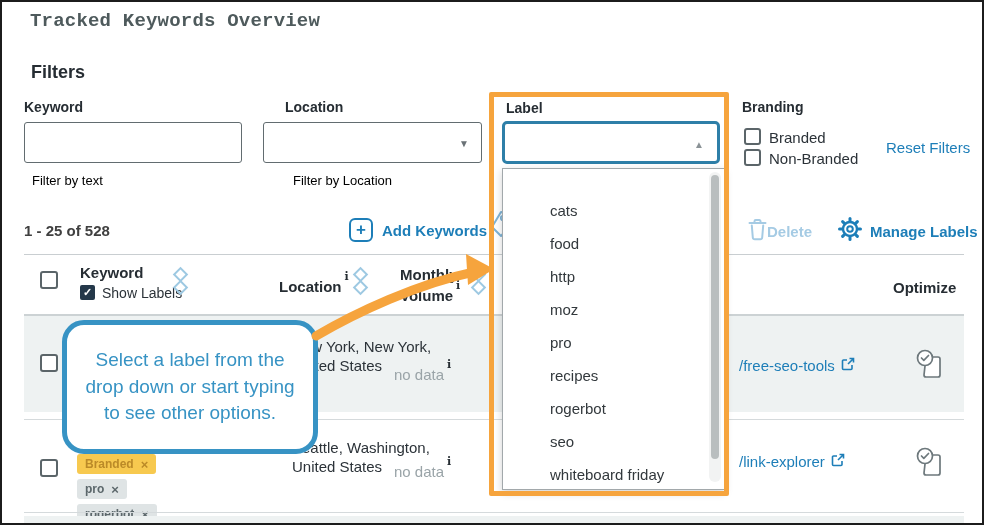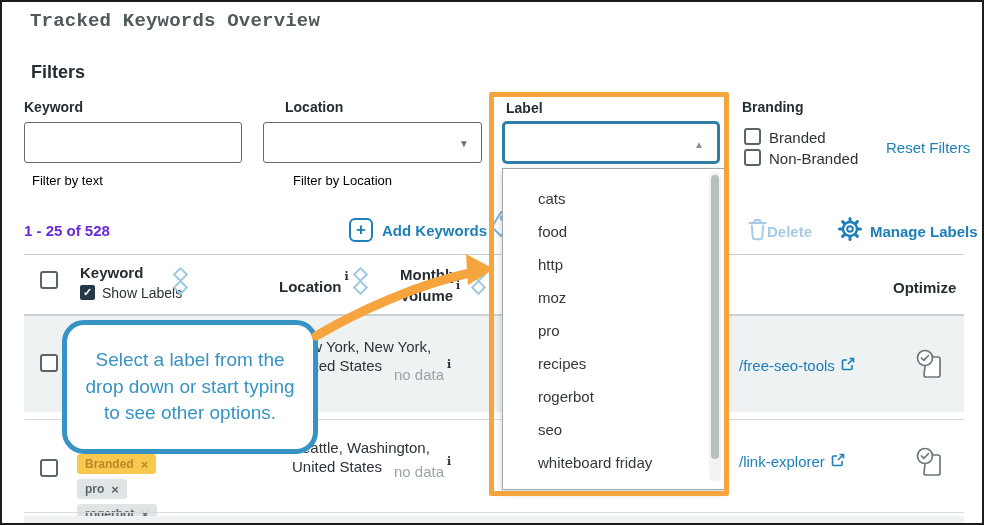--- a/index.html
+++ b/index.html
@@ -23,7 +23,7 @@
   .label-select{box-sizing:border-box;border:3px solid #2e7fa8;border-radius:5px;background:#fff;}
   .dropdown{left:500px;top:166px;width:221px;height:320px;background:#fff;
     border:1px solid #a2a8ab;box-shadow:0 3px 8px rgba(0,0,0,.18);z-index:7;overflow:hidden;}
-  .dropdown ul{list-style:none;margin:0;padding:13px 0 0 16px;}
+  .dropdown ul{list-style:none;margin:12px;padding:13px 0 0 16px;}
   .dropdown li{height:33px;line-height:33px;padding-left:19px;font-size:15px;color:#32383c;cursor:pointer;}
   .sb-track{position:absolute;right:3px;top:3px;width:12px;height:310px;background:#f2f3f3;border-radius:6px;}
   .sb-thumb{position:absolute;left:2px;top:3px;width:8px;height:284px;background:#b9bebf;border-radius:5px;}

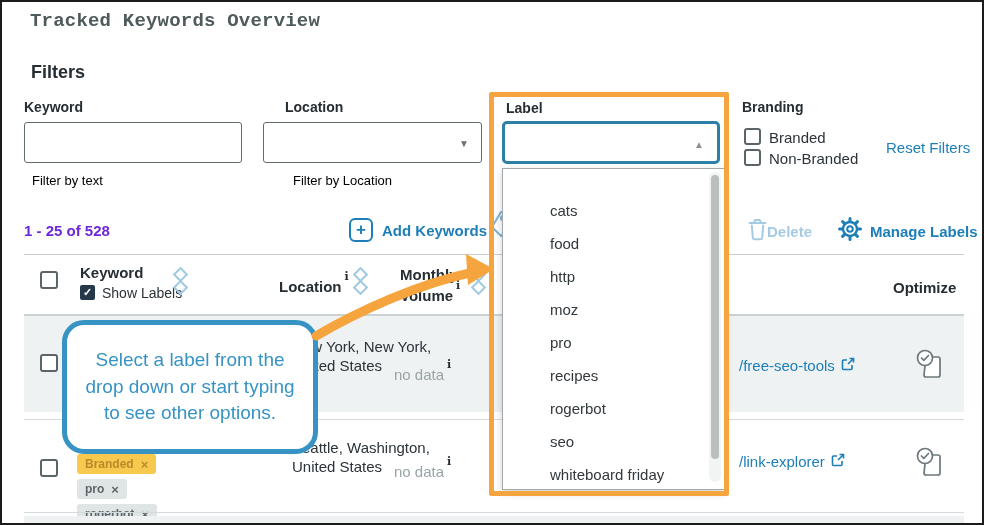--- a/index.html
+++ b/index.html
@@ -32,7 +32,7 @@
   .cb{box-sizing:border-box;width:18px;height:18px;border:2px solid #5b6569;border-radius:3px;background:#fff;cursor:pointer;}
   .link{color:#1d7eb8;font-size:15px;font-weight:700;cursor:pointer;}
   
-  .count{left:22px;top:220px;font-size:15px;font-weight:700;color:#6d28d9;}
+  .count{left:22px;top:220px;font-size:15px;font-weight:700;color:#404040;}
   .plusbox{box-sizing:border-box;width:24px;height:24px;border:2px solid #1d7eb8;border-radius:6px;
     color:#1d7eb8;font-size:17px;font-weight:700;text-align:center;line-height:19px;}
   .tool-label{font-size:15px;font-weight:700;}

